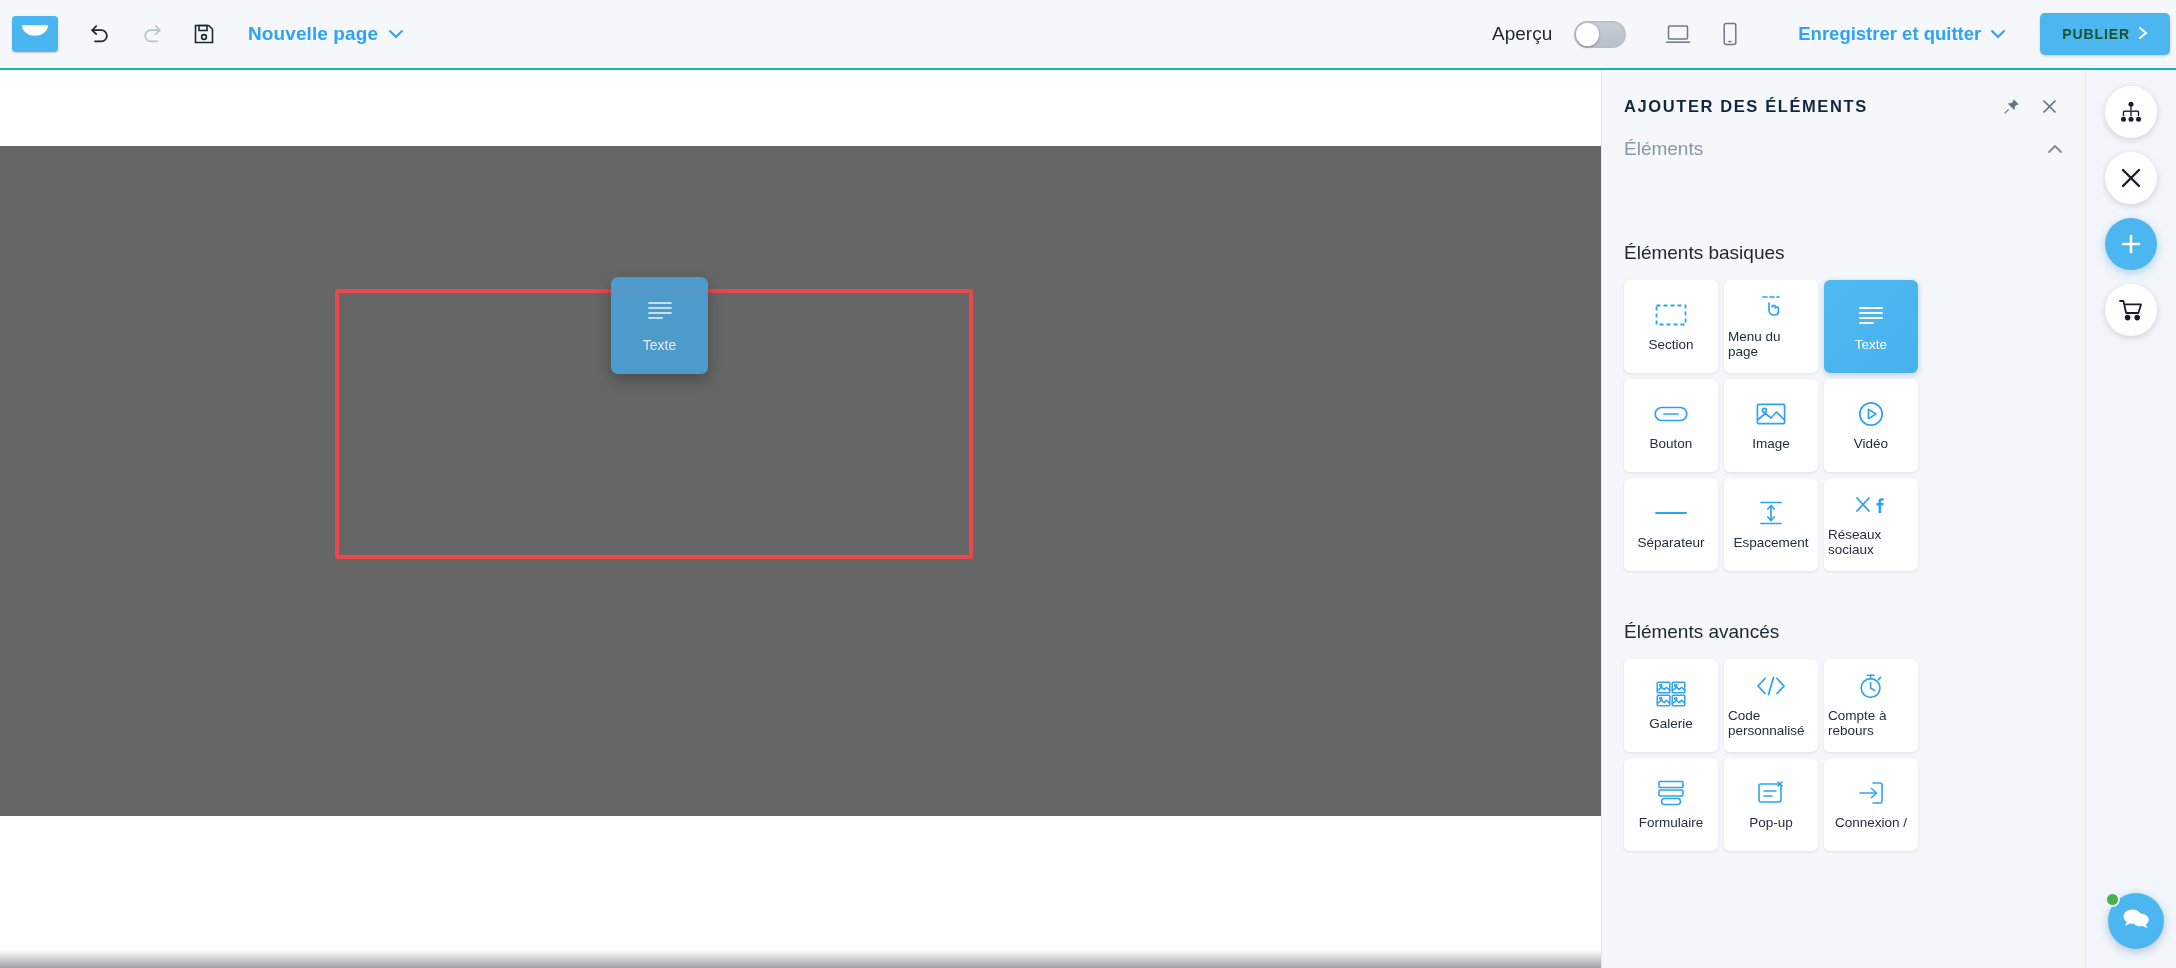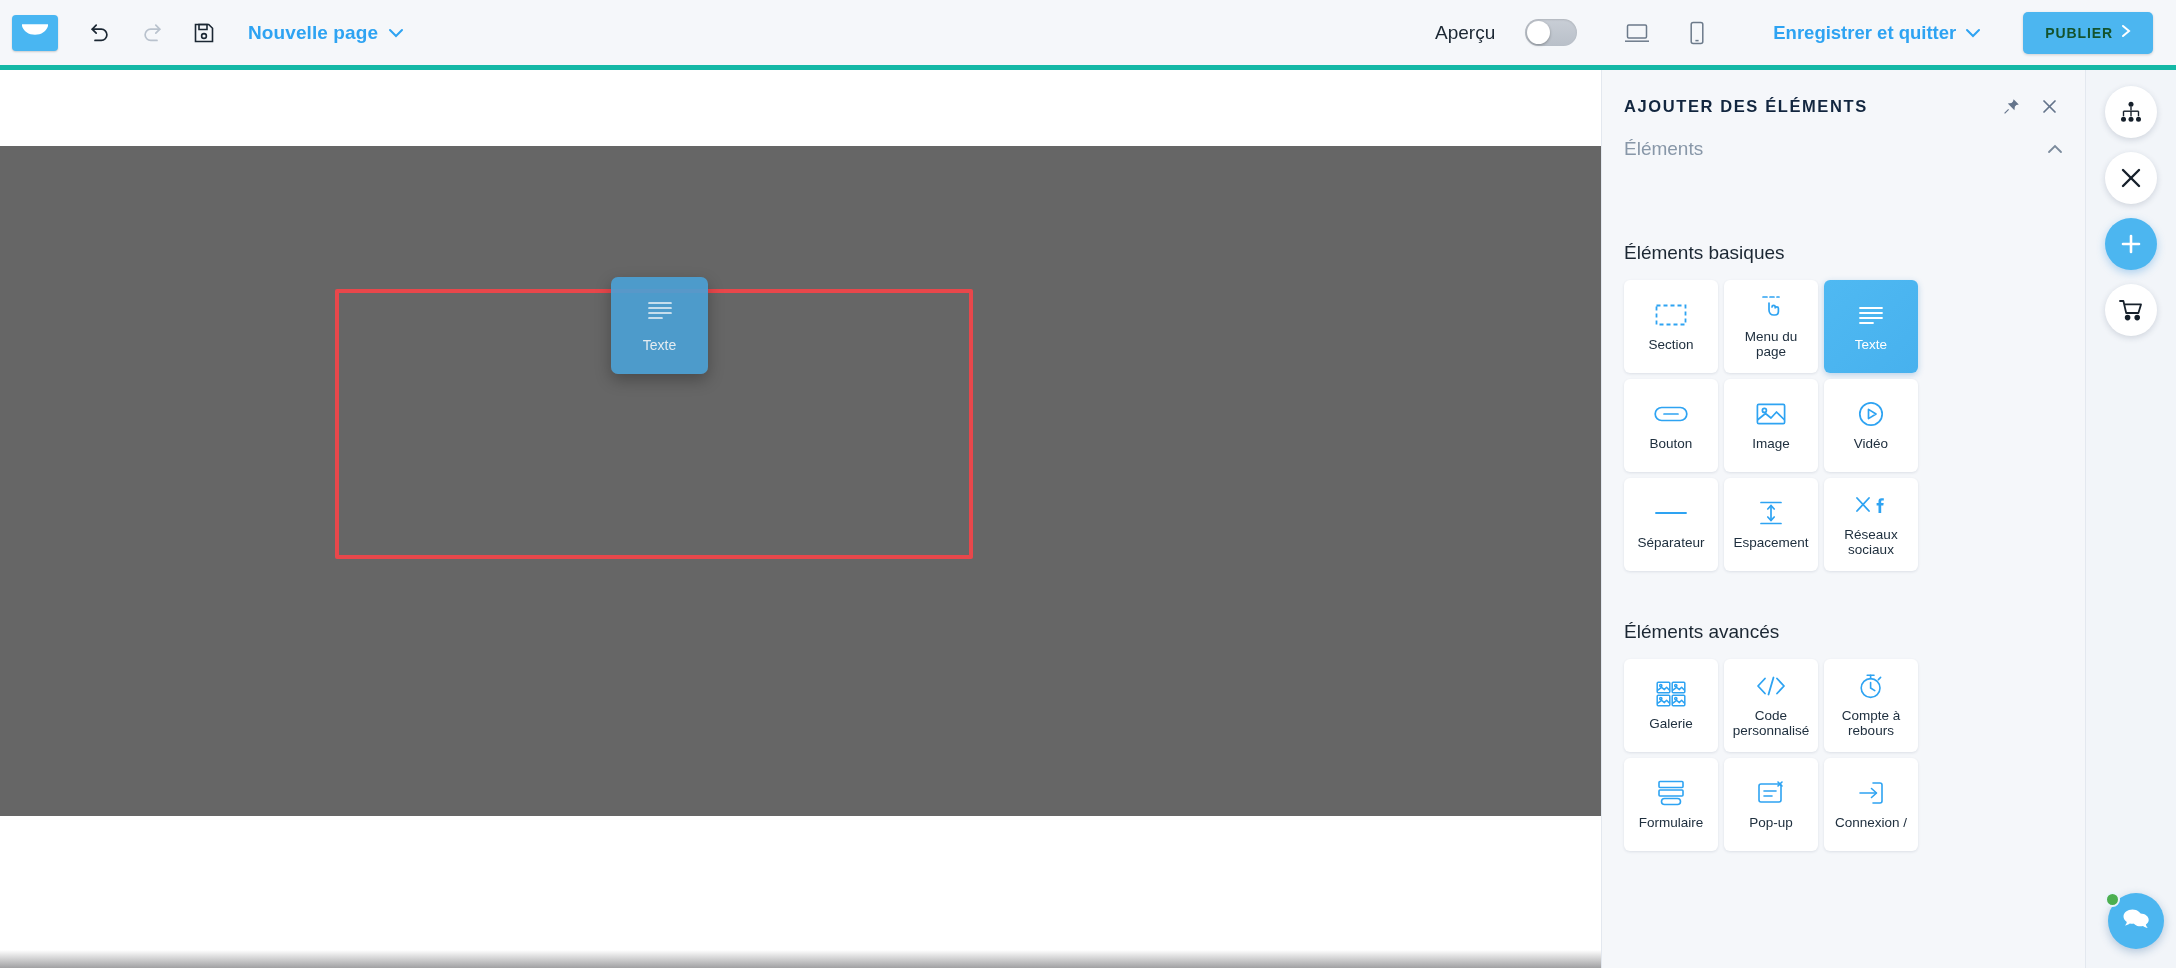--- a/index.html
+++ b/index.html
@@ -16,7 +16,7 @@
     position:absolute; left:0; top:0; width:2176px; height:70px;
     background:#f5f7fa;
     display:flex; align-items:center;
-    border-bottom:5px solid #14b8a6;
+    border-bottom:2px solid #14b8a6;
     z-index:40;
   }
   .tb-left{ display:flex; align-items:center; padding-left:12px; gap:4px; }

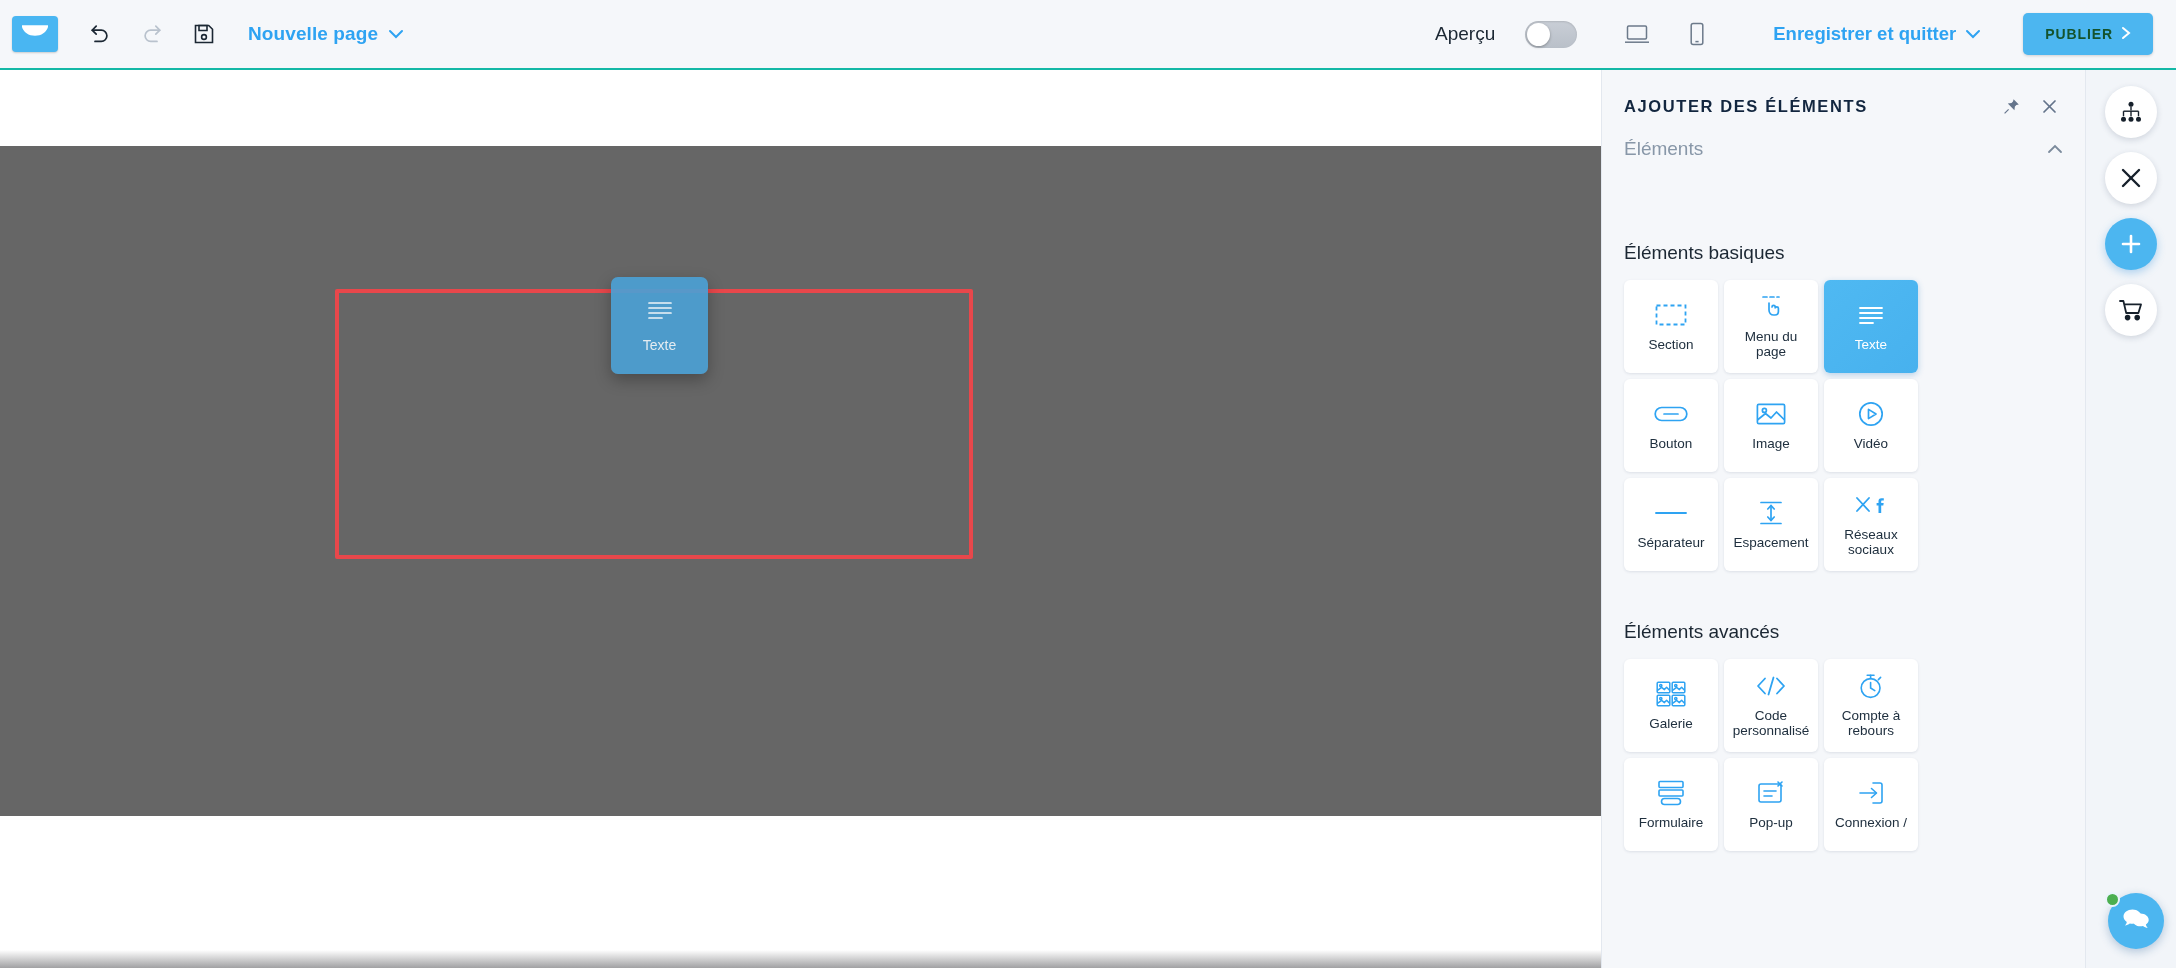--- a/index.html
+++ b/index.html
@@ -36,7 +36,7 @@
   }
   .page-name .txt{ color:#2ea3f2; font-size:19px; font-weight:700; letter-spacing:.1px; }
 
-  .tb-right{ margin-left:auto; display:flex; align-items:center; gap:16px; padding-right:23px; }
+  .tb-right{ margin-left:auto; display:flex; align-items:center; gap:8px; padding-right:6px; }
   .preview-label{ font-size:19px; color:#1b2733; font-weight:400; margin-right:14px; }
   .toggle{
     width:52px; height:27px; border-radius:14px;

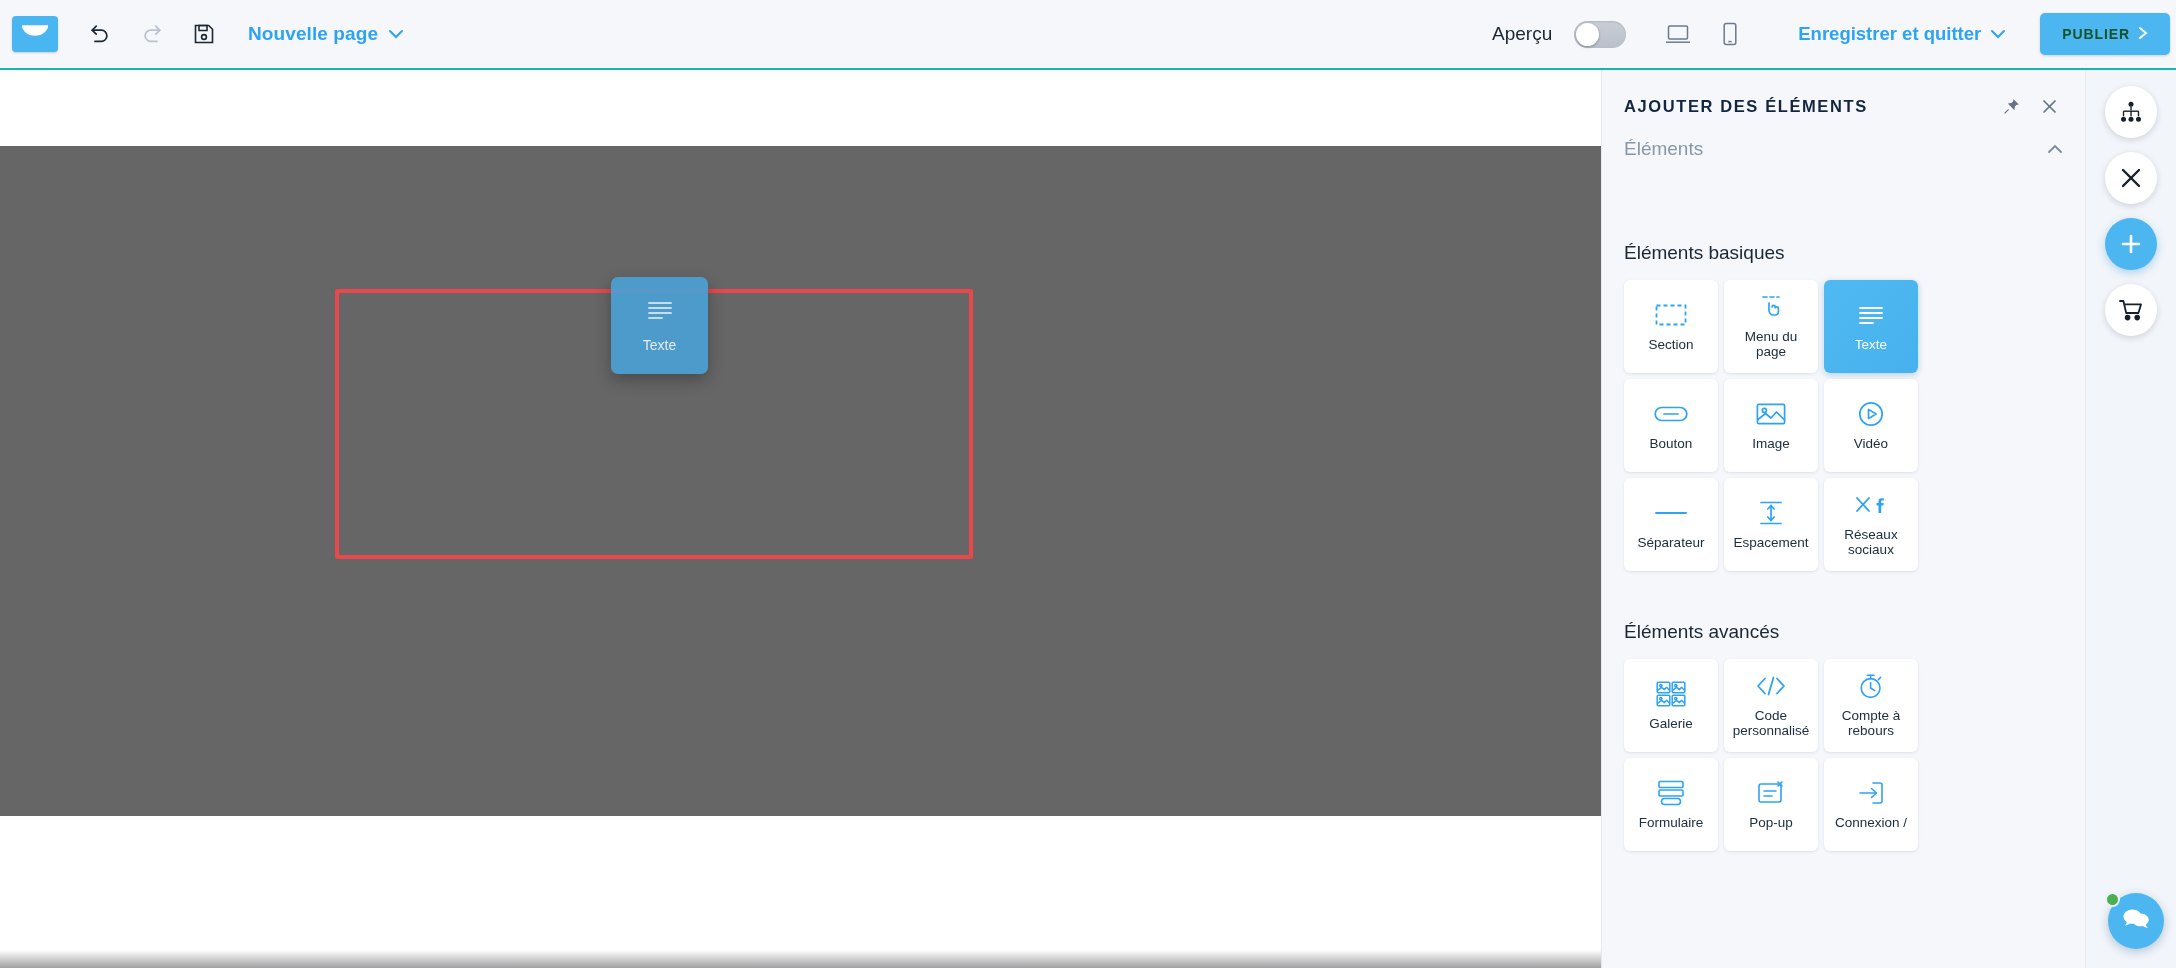--- a/index.html
+++ b/index.html
@@ -130,7 +130,7 @@
     box-shadow:0 1px 3px rgba(20,40,70,.11);
   }
   .tile .lbl{
-    font-size:13.5px; color:#20303f; text-align:center; line-height:15px; padding:0 4px;
+    font-size:13.5px; color:#20303f; line-height:15px; padding:0 4px;
   }
   .tile.sel{ background:linear-gradient(135deg,#4fb9f2,#47b1ee); box-shadow:0 2px 6px rgba(40,120,190,.3); }
   .tile.sel .lbl{ color:#ffffff; }

